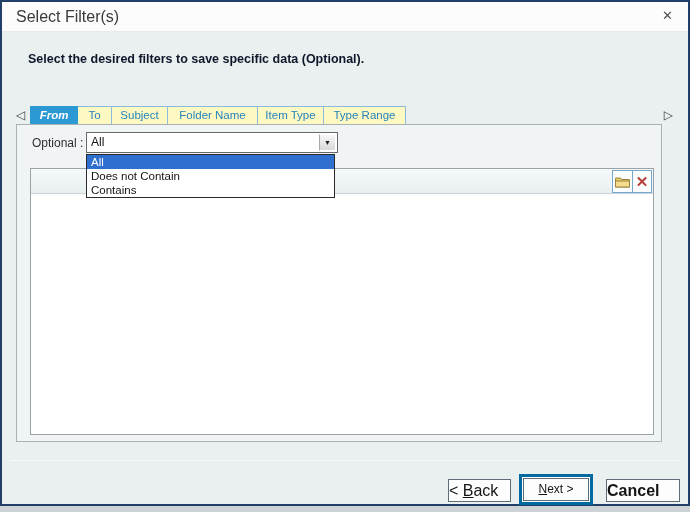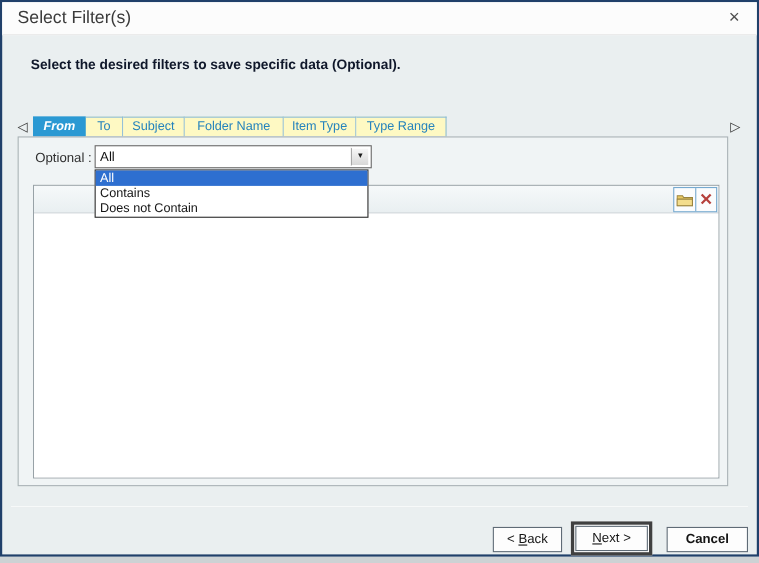--- a/index.html
+++ b/index.html
@@ -131,8 +131,8 @@
 
   <div class="popup">
     <div class="popup-item highlight">All</div>
+    <div class="popup-item">Does not Contain</div>
     <div class="popup-item">Contains</div>
-    <div class="popup-item">Does not Contain</div>
   </div>
 
   <div class="footer-sep"></div>

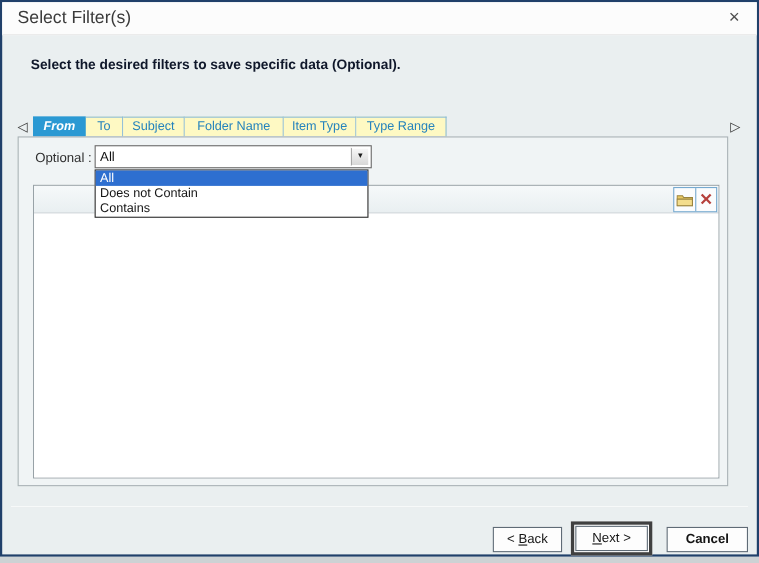--- a/index.html
+++ b/index.html
@@ -69,7 +69,7 @@
   .help-link { position:absolute; left:50px; top:475px; font-size:12px; color:#2d5fb8;
                text-decoration:underline; cursor:pointer; }
   .btn { position:absolute; top:477px; height:23px; background:#fdfdfd; border:1px solid #5f6b76;
-         font-size:12px; color:#141414; text-align:center; line-height:21px; font-family:"Liberation Sans", sans-serif; }
+         font-size:16px; color:#141414; text-align:left; line-height:21px; font-family:"Liberation Sans", sans-serif; }
   .btn-back { left:446px; width:63px; }
   .btn-cancel { left:604px; width:74px;font-weight:bold; }
   .next-annotation { position:absolute; left:517px; top:472px; border:3px solid #404040;

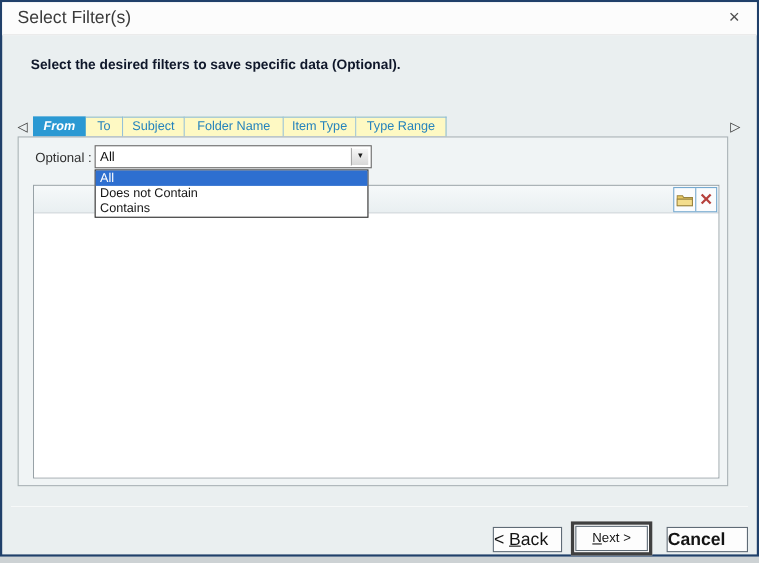--- a/index.html
+++ b/index.html
@@ -72,7 +72,7 @@
          font-size:16px; color:#141414; text-align:left; line-height:21px; font-family:"Liberation Sans", sans-serif; }
   .btn-back { left:446px; width:63px; }
   .btn-cancel { left:604px; width:74px;font-weight:bold; }
-  .next-annotation { position:absolute; left:517px; top:472px; border:3px solid #404040;
+  .next-annotation { position:absolute; left:517px; top:472px; border:3px solid #0369a1;
                      padding:1px; background:#ffffff; z-index:6; }
   .btn-next { position:relative; display:block; width:66px; height:23px; background:#fdfdfd;
               border:1px solid #5f6b76; font-size:12px; color:#141414; text-align:center; line-height:21px; }

